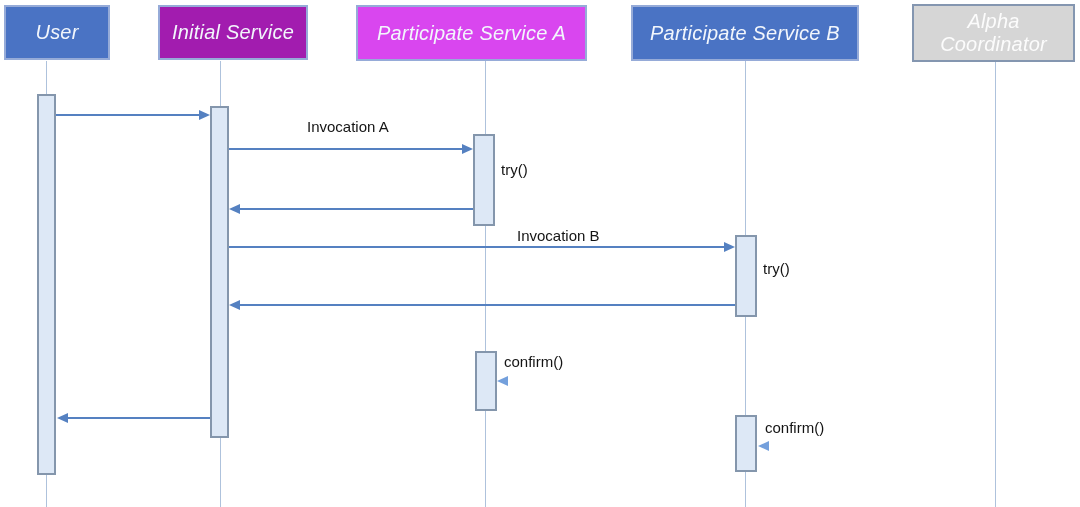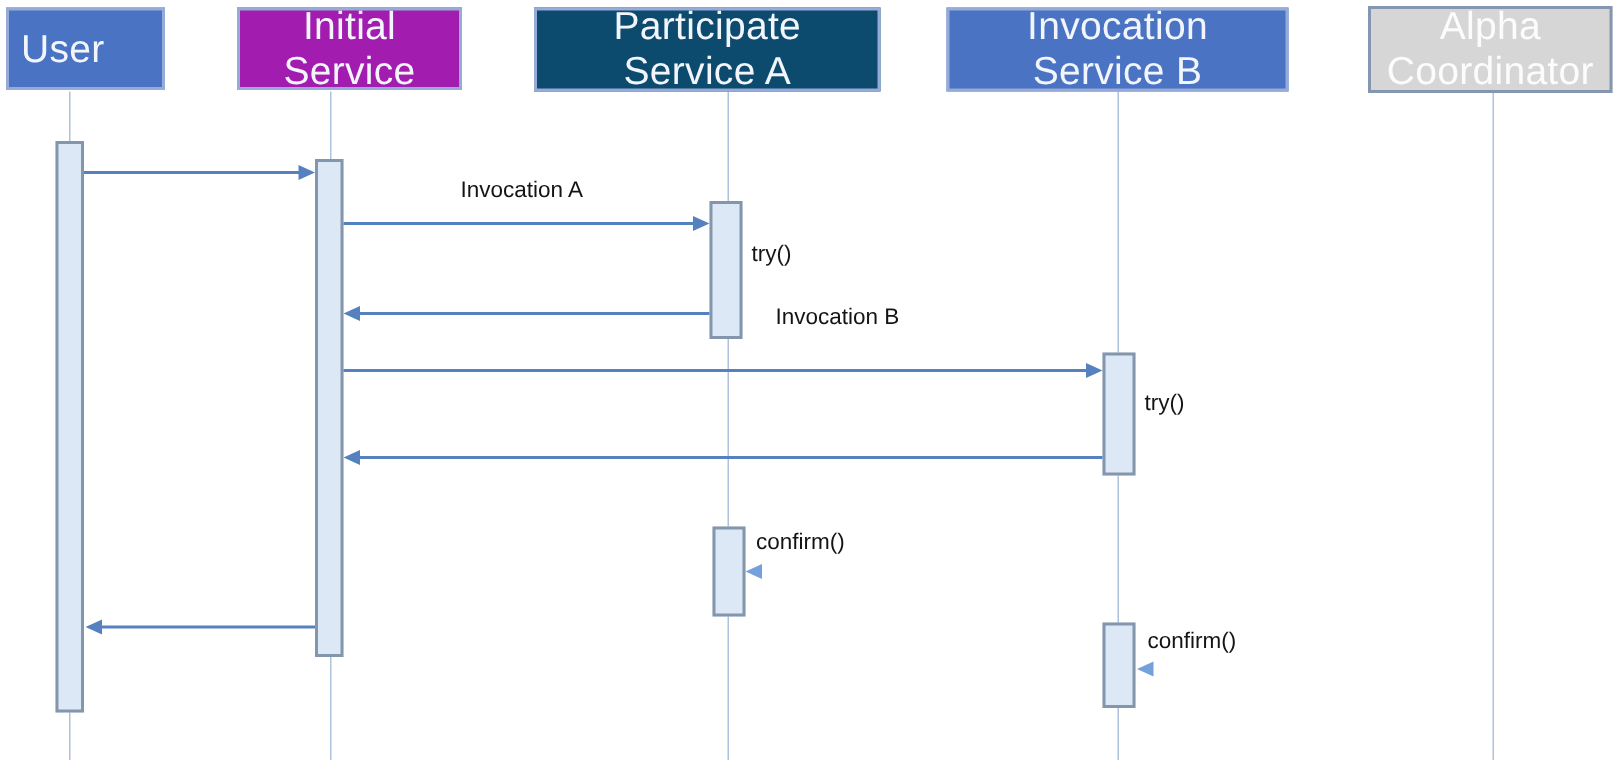--- a/index.html
+++ b/index.html
@@ -24,11 +24,12 @@
     box-sizing: border-box;
     display: flex;
     align-items: center;
-    justify-content: flex-start;
+    justify-content: center;
     text-align: center;
-    font-size: 26px;
+    font-size: 20px;
     line-height: 1.15;
     letter-spacing: 0.2px;
+    font-style: italic;
   }
   .activation {
     position: absolute;

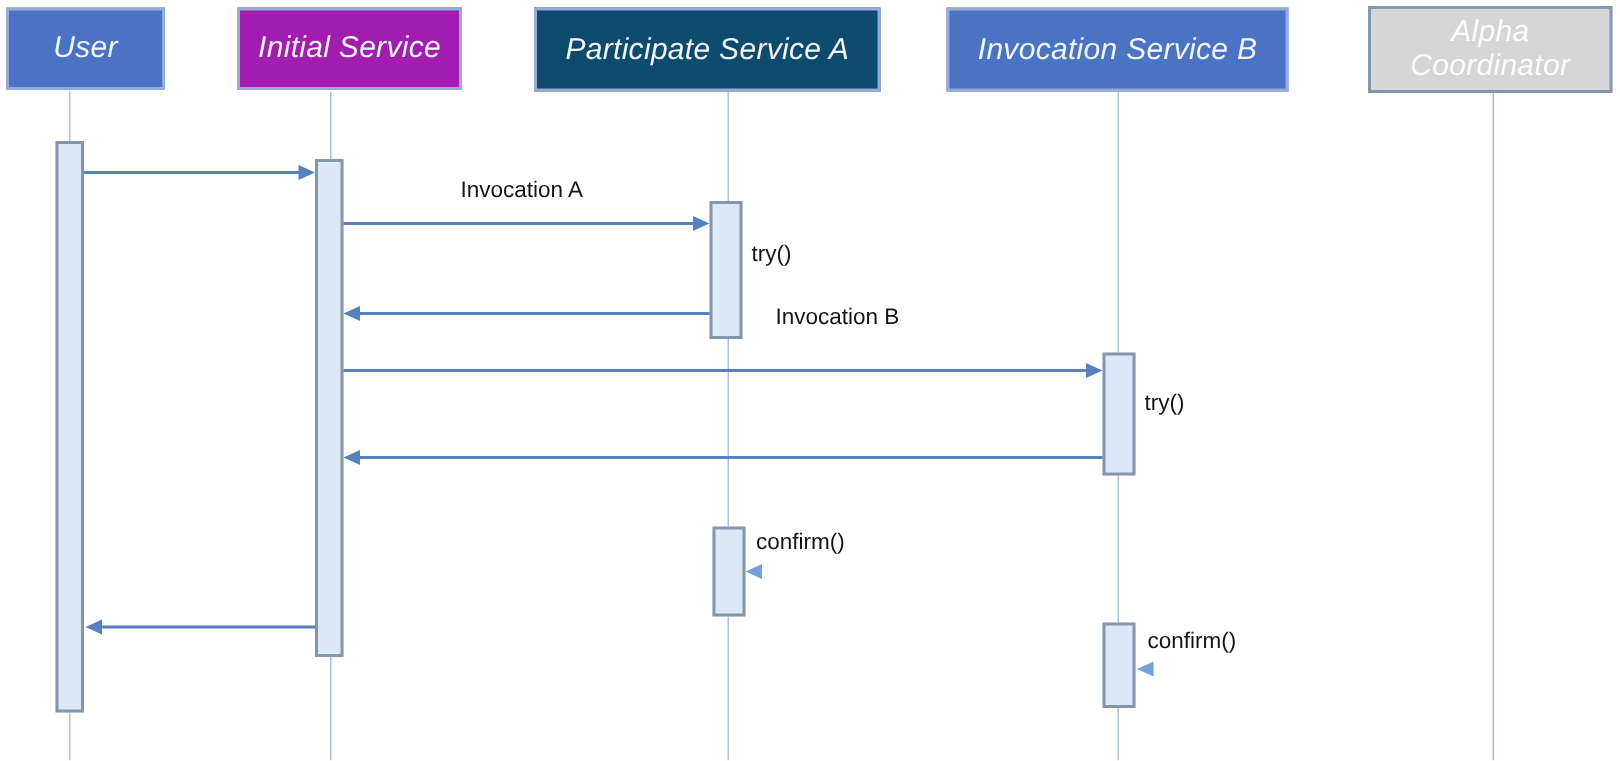--- a/index.html
+++ b/index.html
@@ -70,7 +70,7 @@
       <div class="participant" style="left: 158px; top: 5px; width: 150px; height: 55px; background: #a21caf; border: 2px solid rgb(150, 171, 216); color: rgb(242, 246, 252);">
         <span style="padding: 0px 8px;">Initial Service</span>
       </div>
-      <div class="participant" style="left: 356px; top: 5px; width: 231px; height: 56px; background: #0c4a6e; border: 2px solid rgb(150, 171, 216); color: rgb(242, 246, 252);">
+      <div class="participant" style="left: 356px; top: 5px; width: 231px; height: 56px; background: #d946ef; border: 2px solid rgb(150, 171, 216); color: rgb(242, 246, 252);">
         <span style="padding: 0px 8px;">Participate Service A</span>
       </div>
       <div class="participant" style="left: 631px; top: 5px; width: 228px; height: 56px; background: rgb(74, 115, 196); border: 2px solid rgb(150, 171, 216); color: rgb(242, 246, 252);">

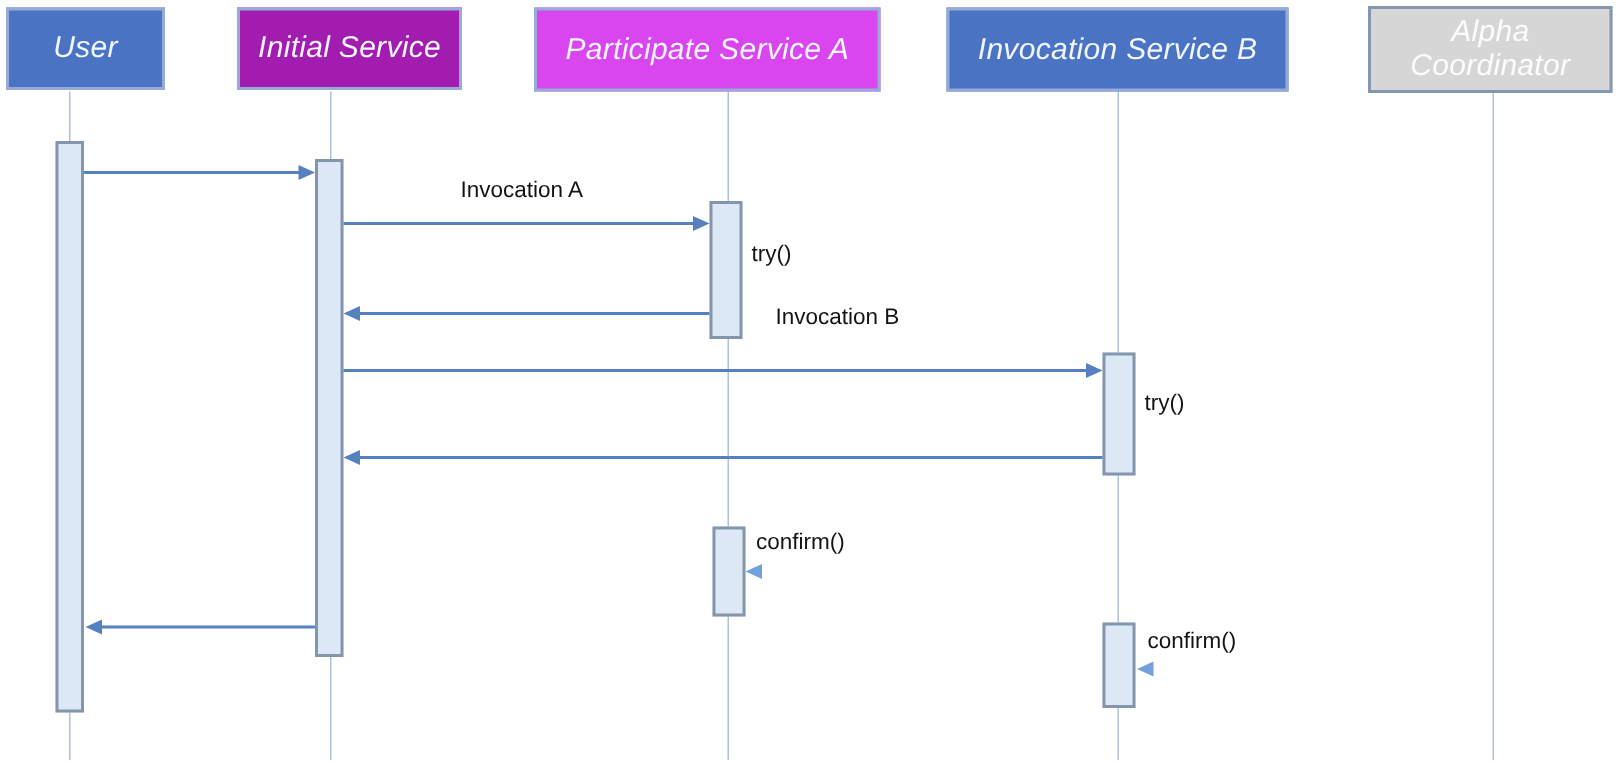--- a/index.html
+++ b/index.html
@@ -74,7 +74,7 @@
         <span style="padding: 0px 8px;">Participate Service A</span>
       </div>
       <div class="participant" style="left: 631px; top: 5px; width: 228px; height: 56px; background: rgb(74, 115, 196); border: 2px solid rgb(150, 171, 216); color: rgb(242, 246, 252);">
-        <span style="padding: 0px 8px;">Invocation Service B</span>
+        <span style="padding: 0px 8px;">Participate Service B</span>
       </div>
       <div class="participant" style="left: 912px; top: 4px; width: 163px; height: 58px; background: rgb(214, 214, 214); border: 2px solid rgb(132, 150, 176); color: rgb(252, 252, 252);">
         <span style="padding: 0px 8px;">Alpha Coordinator</span>

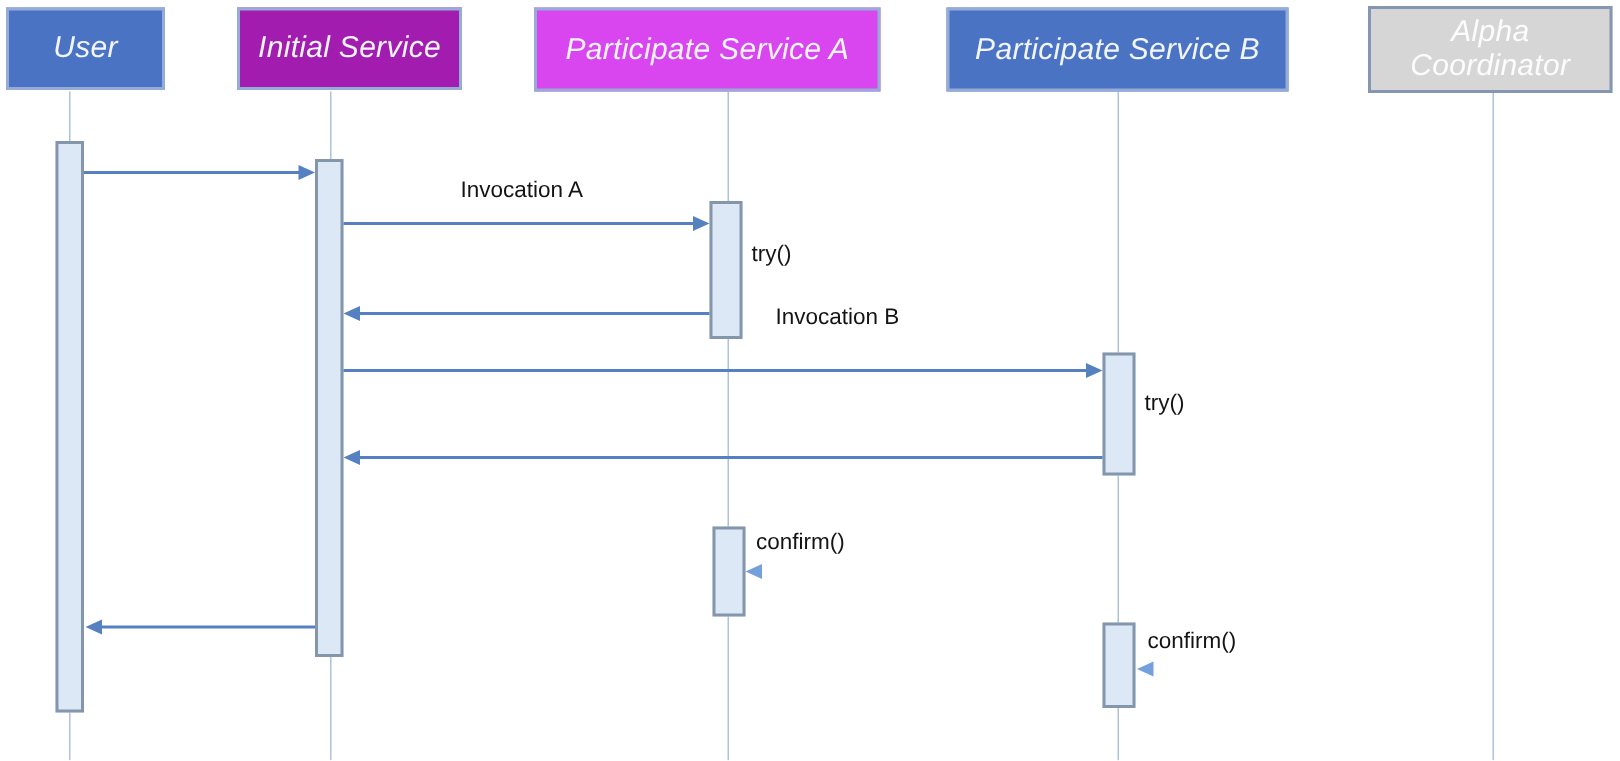--- a/index.html
+++ b/index.html
@@ -108,7 +108,7 @@
     </div>
   <div class="layer" id="labels-layer">
       <div class="msg-label" style="left: 307px; top: 118px; color: rgb(20, 20, 20);">Invocation A</div>
-      <div class="msg-label" style="left: 517px; top: 203px; color: rgb(20, 20, 20);">Invocation B</div>
+      <div class="msg-label" style="left: 517px; top: 227px; color: rgb(20, 20, 20);">Invocation B</div>
       <div class="msg-label" style="left: 504px; top: 353px; color: rgb(20, 20, 20);">confirm()</div>
       <div class="msg-label" style="left: 765px; top: 419px; color: rgb(20, 20, 20);">confirm()</div>
       <div class="side-label" style="left: 501px; top: 161px; color: rgb(20, 20, 20);">try()</div>

